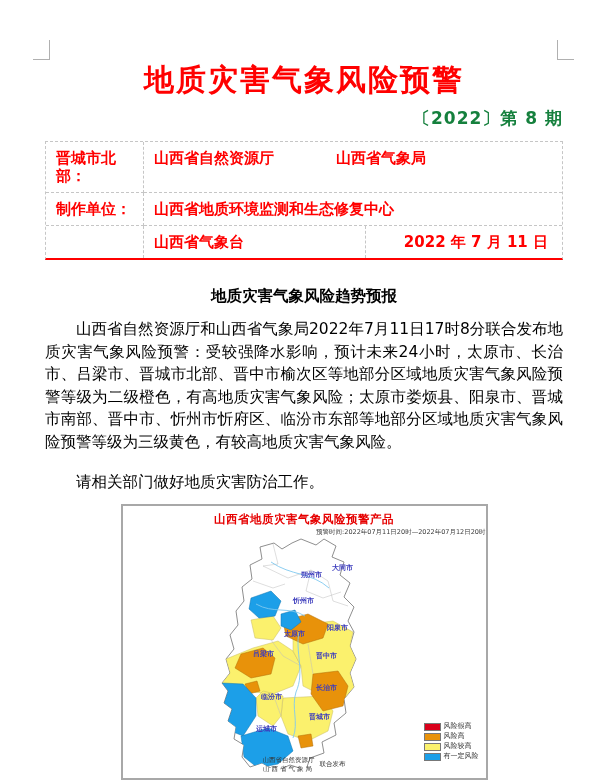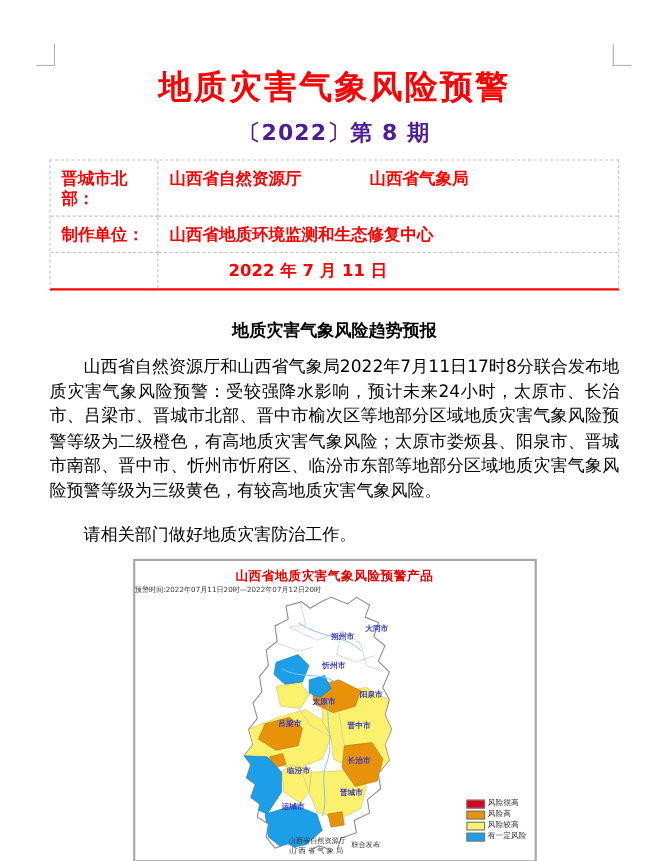--- a/index.html
+++ b/index.html
@@ -17,7 +17,7 @@
 
   .doc-title { text-align:center; color:#ff0000; font-size:30px; font-weight:900;
                letter-spacing:2px; line-height:1.2; }
-  .doc-issue { text-align:center; color:#4c1d95; font-size:20px; font-weight:bold;
+  .doc-issue { text-align:right; color:#15803d; font-size:17px; font-weight:bold;
                margin-top:9px; letter-spacing:1px; }
 
   .info-table { margin-top:11px; width:100%;

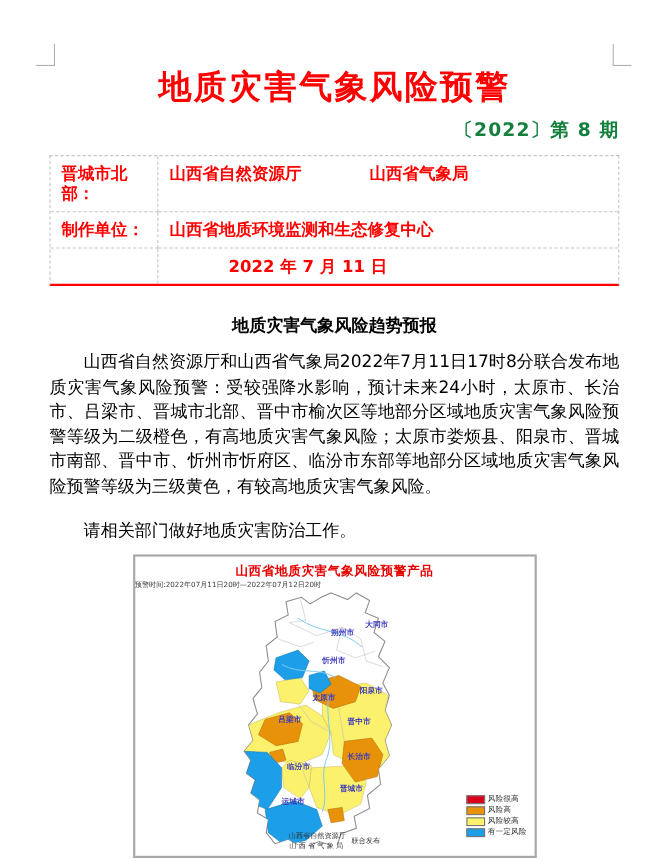--- a/index.html
+++ b/index.html
@@ -86,6 +86,7 @@
       <div class="cell span2">山西省地质环境监测和生态修复中心</div>
 
       <div class="cell rdiv last"></div>
+      <div class="cell rdiv last">山西省气象台</div>
       <div class="cell last date">2022 年 7 月 11 日</div>
     </div>
 

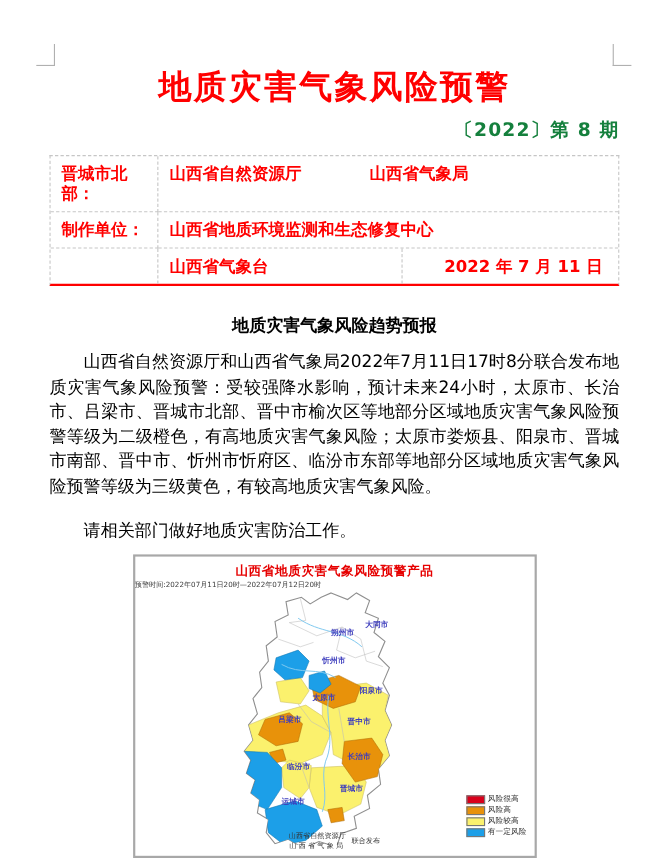--- a/index.html
+++ b/index.html
@@ -43,7 +43,7 @@
                 border:2px solid #a8a8a8; background:#fff; }
   .map-title { margin-top:6px; text-align:center; color:#e60000; font-weight:bold;
                font-size:11.5px; letter-spacing:0.5px; }
-  .map-subtitle { text-align:left; font-size:6.5px; color:#3a3a3a; margin-top:1px; }
+  .map-subtitle { text-align:right; font-size:6.5px; color:#3a3a3a; margin-top:1px; }
   .map-svg { position:absolute; left:0; top:30px; width:363px; height:232px; }
 
   .map-legend { position:absolute; right:7px; bottom:17px; }

